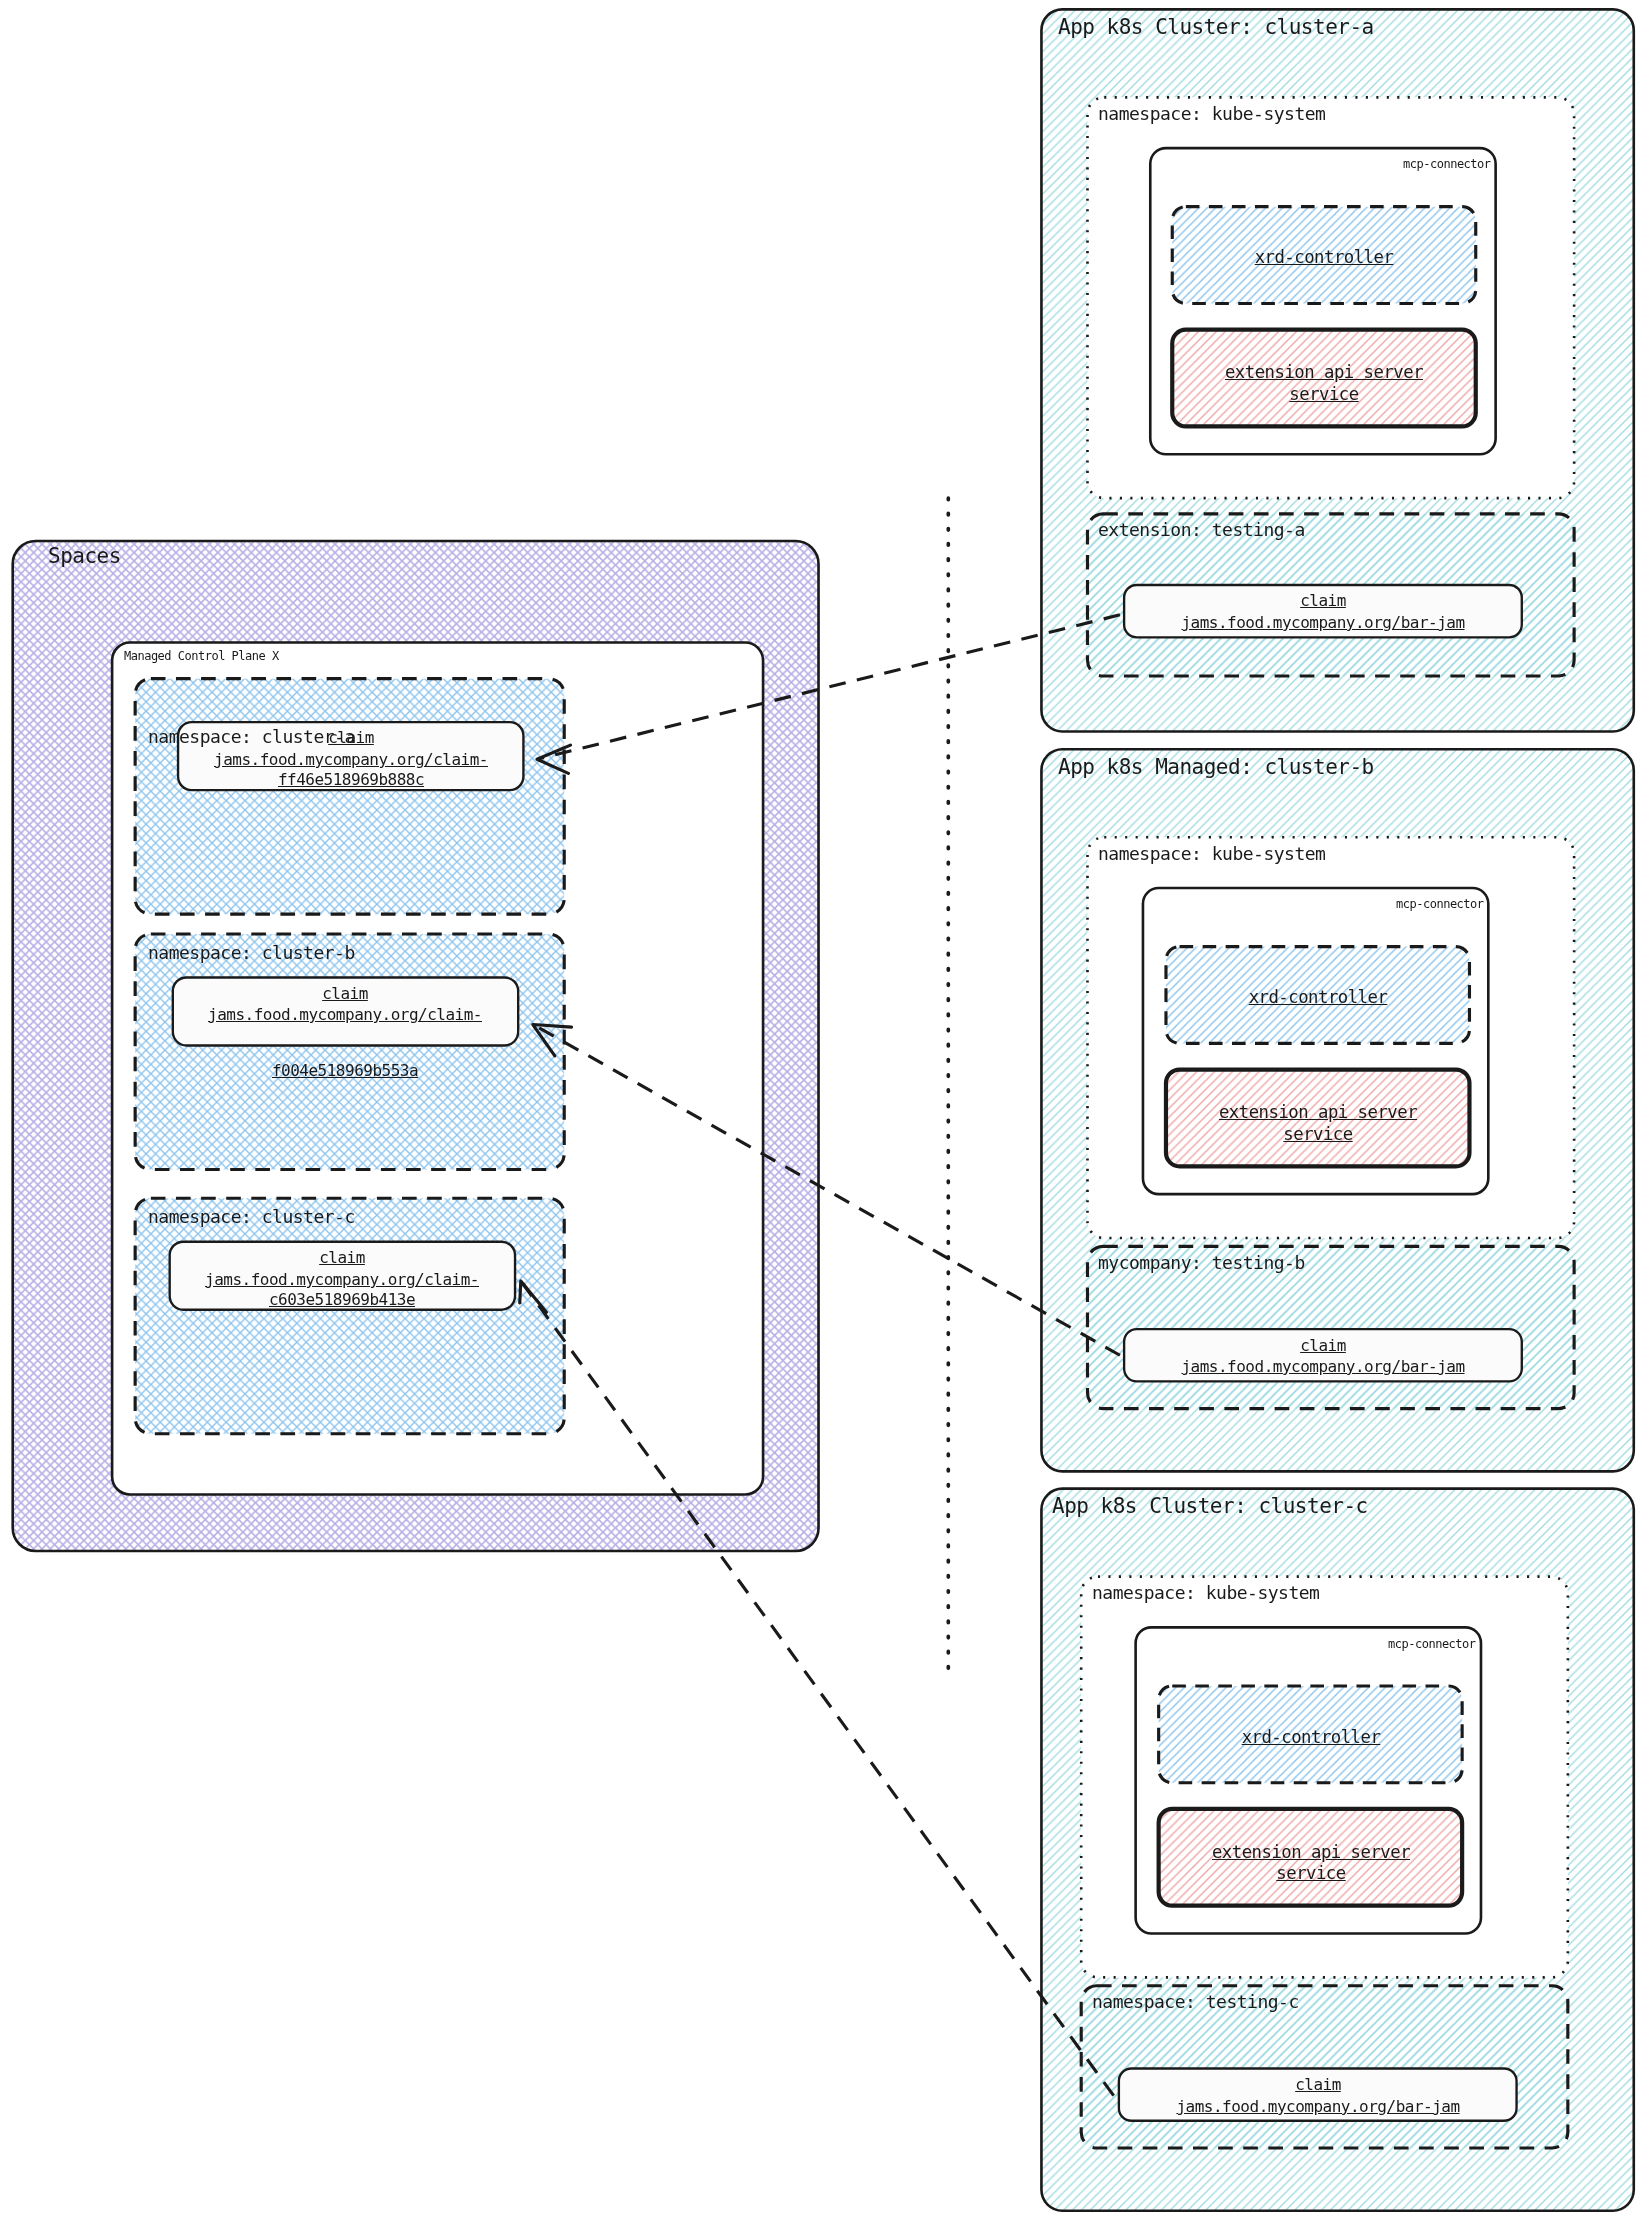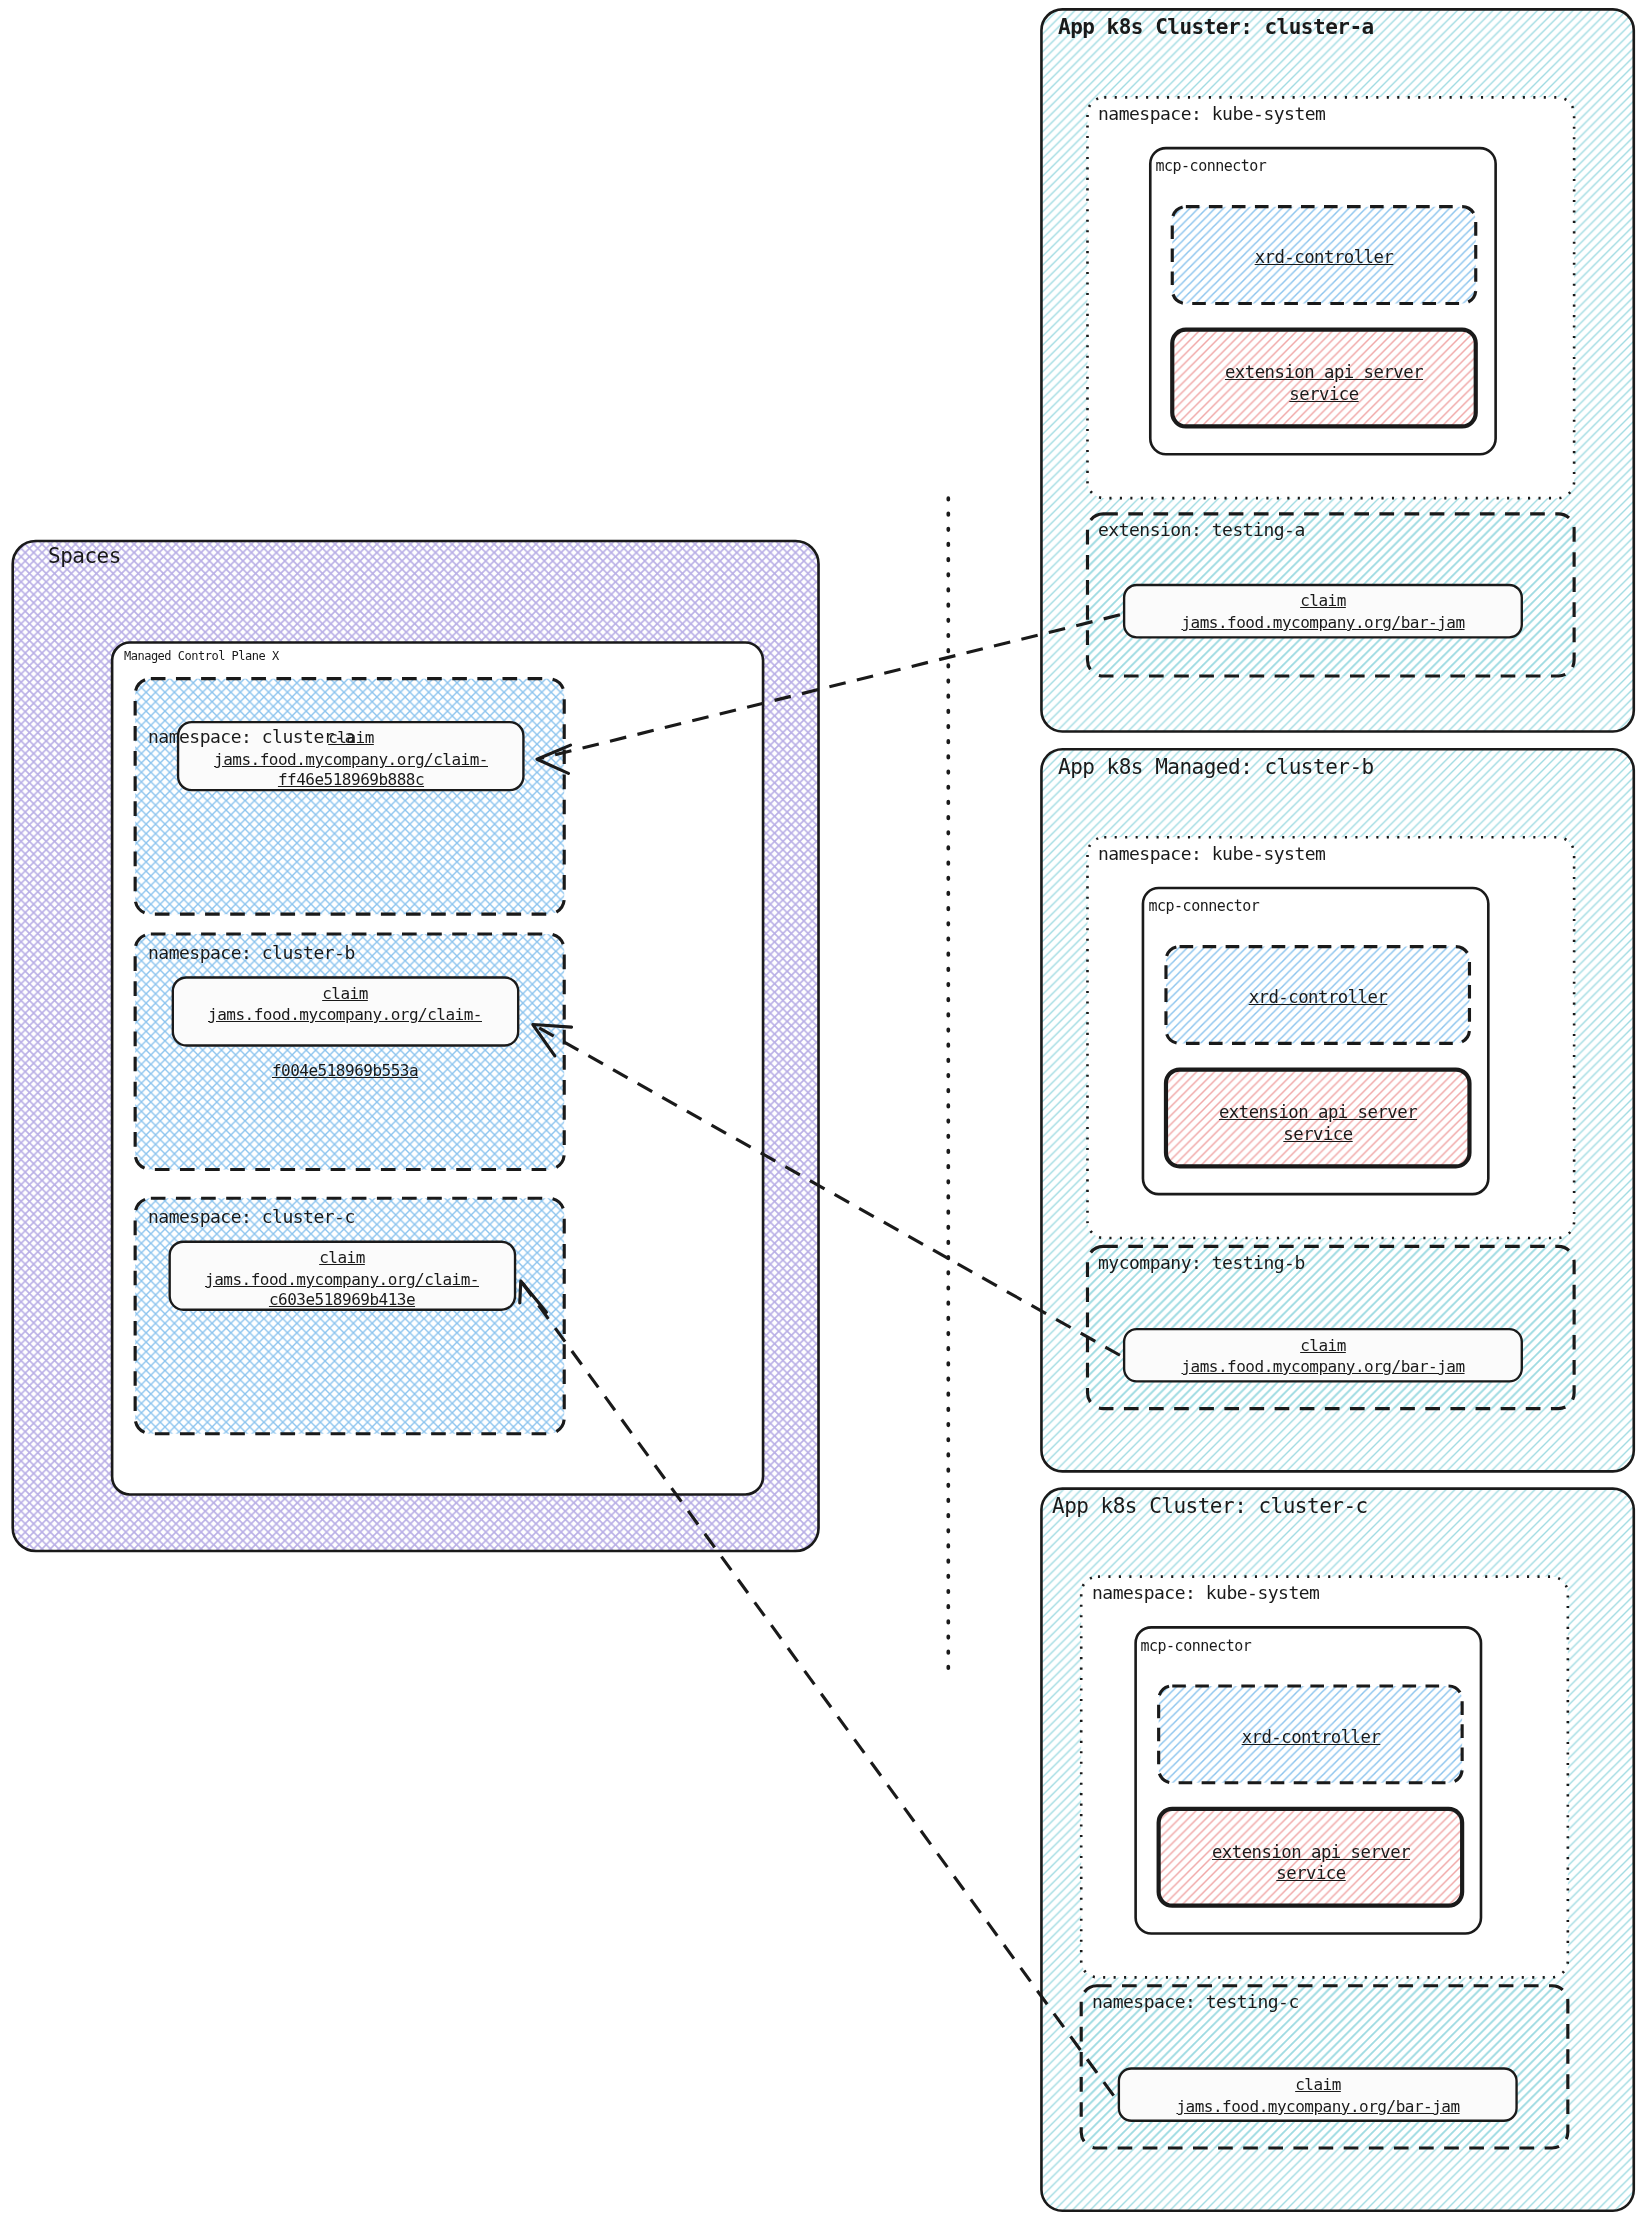--- a/index.html
+++ b/index.html
@@ -128,7 +128,7 @@
 <div class="lbl small-lbl ctr" style="left:342px;top:1269px;width:335px;">jams.food.mycompany.org/claim-</div>
 <div class="lbl small-lbl ctr" style="left:342px;top:1289px;width:335px;">c603e518969b413e</div>
 
-<div class="lbl title-lbl" style="left:1058px;top:14.7px;font-weight:bold;">App k8s Cluster: cluster-a</div>
+<div class="lbl title-lbl" style="left:1058px;top:14.7px;">App k8s Cluster: cluster-a</div>
 <div class="lbl ns-lbl" style="left:1098px;top:103px;">namespace: kube-system</div>
 <div class="lbl box-lbl ctr" style="left:1323px;top:157px;width:335px;">mcp-connector</div>
 <div class="lbl small-lbl ctr" style="left:1324px;top:246px;width:293px;font-size:17.3px;">xrd-controller</div>

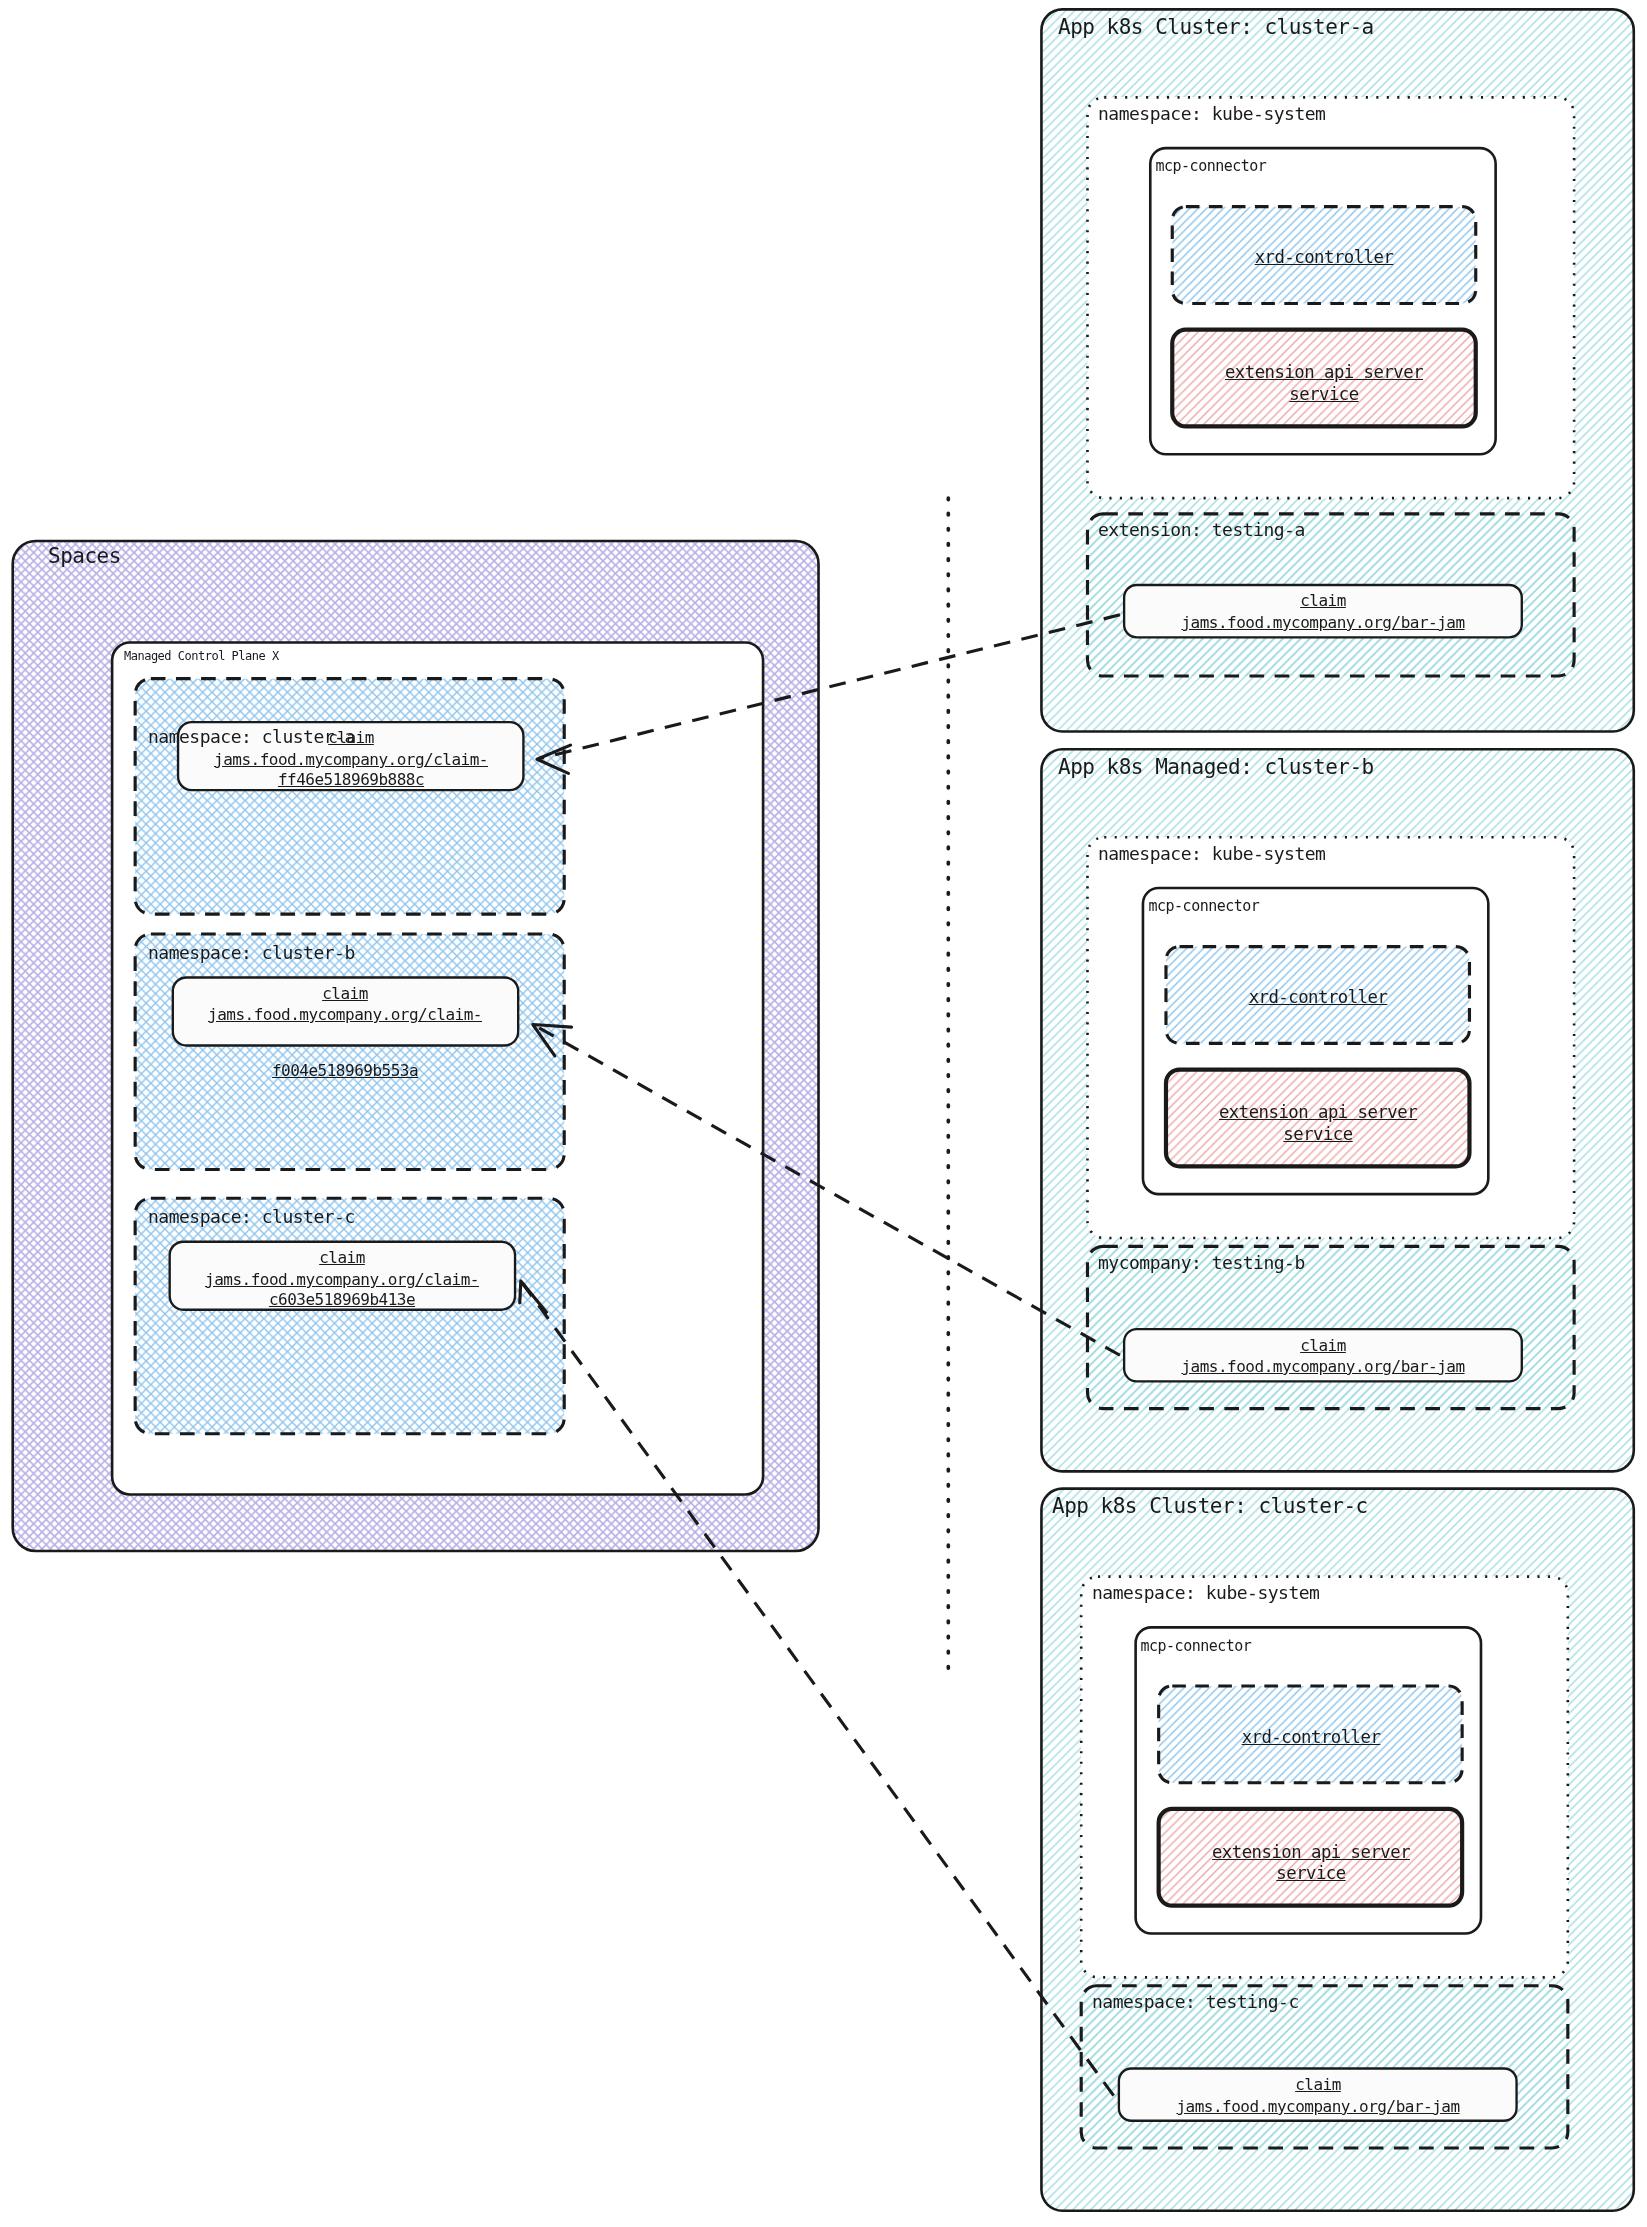--- a/index.html
+++ b/index.html
@@ -10,7 +10,7 @@
        font-family:"DejaVu Sans Mono","Liberation Mono",monospace;}
   .title-lbl{font-size:21px;letter-spacing:-0.5px;}
   .ns-lbl{font-size:18px;letter-spacing:-0.5px;}
-  .box-lbl{font-size:15px;letter-spacing:-0.5px;text-align:left;}
+  .box-lbl{font-size:12px;letter-spacing:-0.5px;text-align:right;}
   .small-lbl{font-size:16px;letter-spacing:-0.5px;text-align:center;line-height:1.32;text-decoration:underline;}
   .ctr{transform:translateX(-50%);}
 </style>

